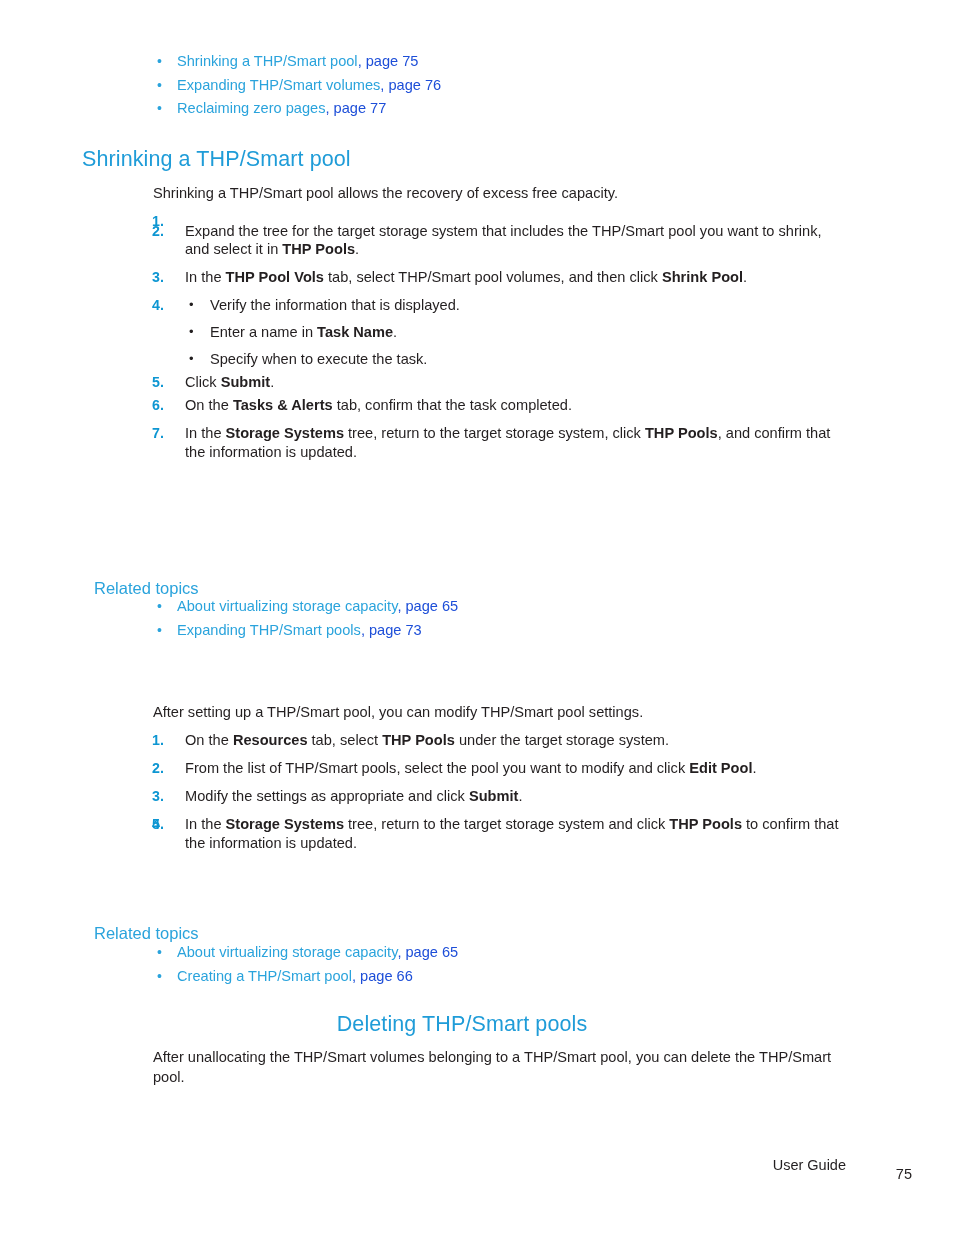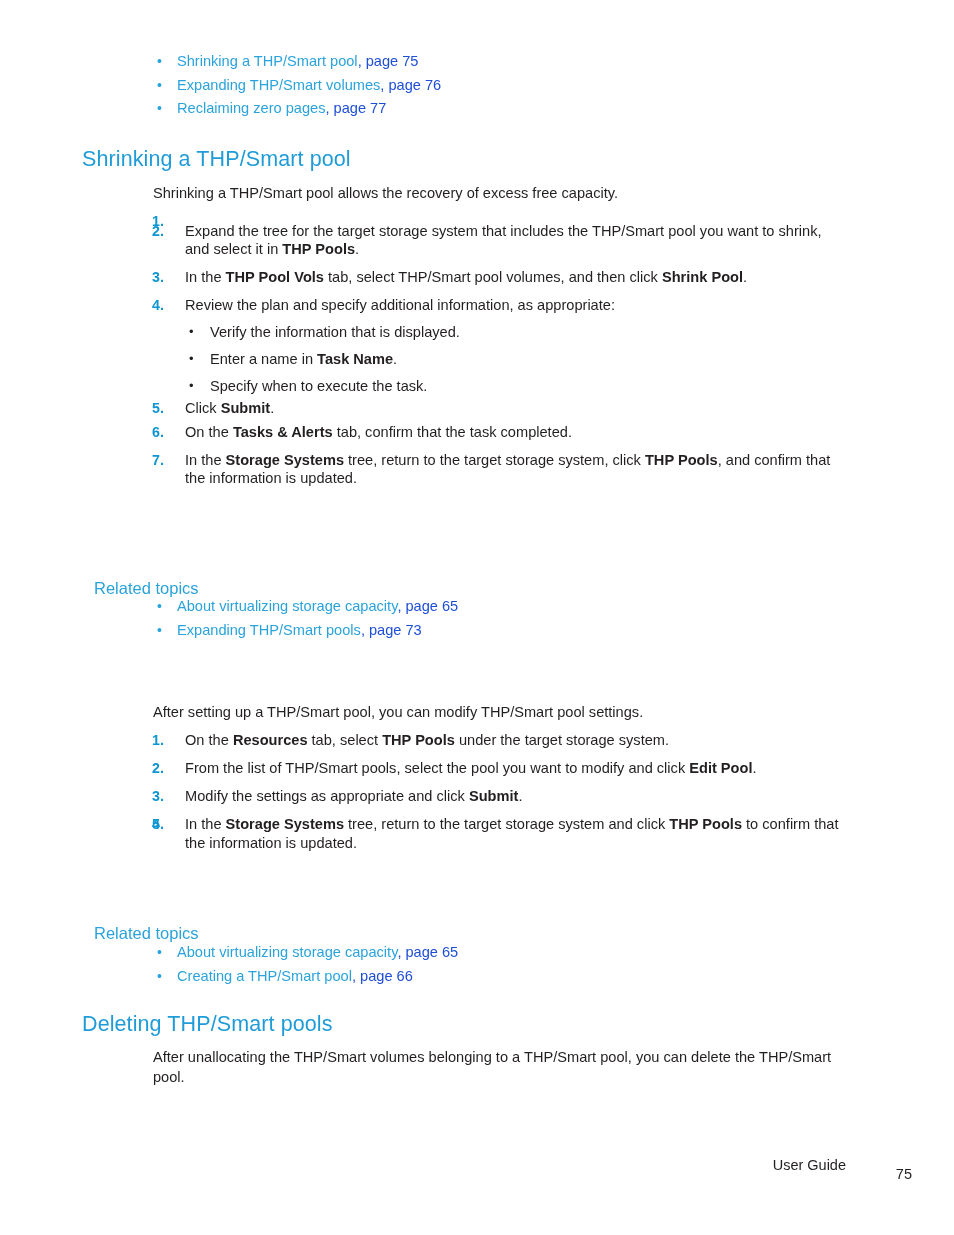--- a/index.html
+++ b/index.html
@@ -226,7 +226,6 @@
 
     <li style="margin-bottom:4px;">
       <span class="num">4.</span>
-      <span>Review the plan and specify additional information, as appropriate:</span>
       <ul class="sub-bullets">
         <li>
           <span class="bullet">•</span>

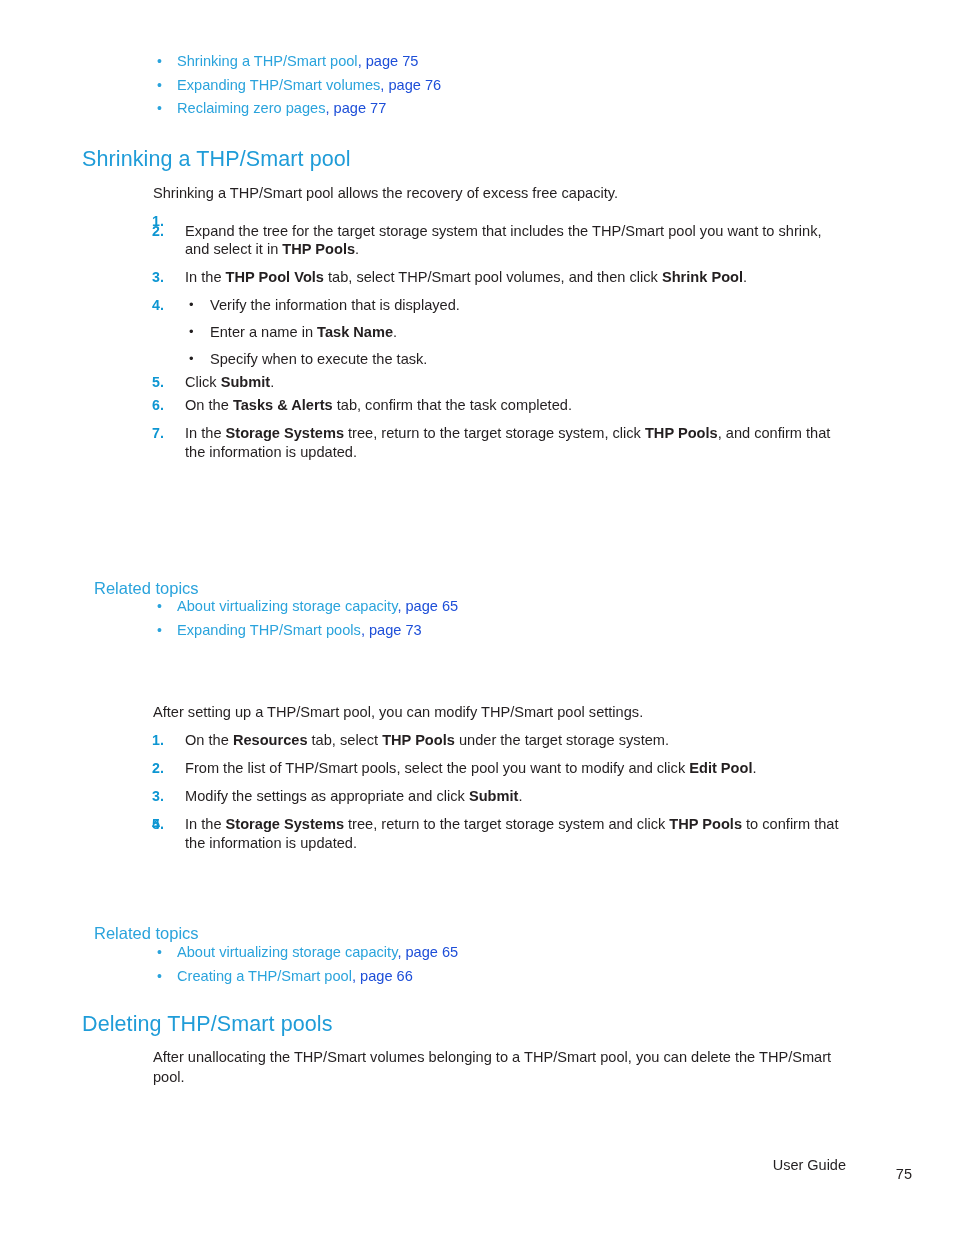--- a/index.html
+++ b/index.html
@@ -309,7 +309,7 @@
     </li>
   </ul>
 
-  <h1 class="section-title" style="position:absolute; left:82px; top:1011px; width:760px;">Deleting THP/Smart pools</h1>
+  <h1 class="section-title" style="position:absolute; left:82px; top:1011px; width:760px;text-align:center;">Deleting THP/Smart pools</h1>
 
   <p class="body-text" style="position:absolute; left:153px; top:1048px; width:683px;">After unallocating the THP/Smart volumes belonging to a THP/Smart pool, you can delete the THP/Smart pool.</p>
 

